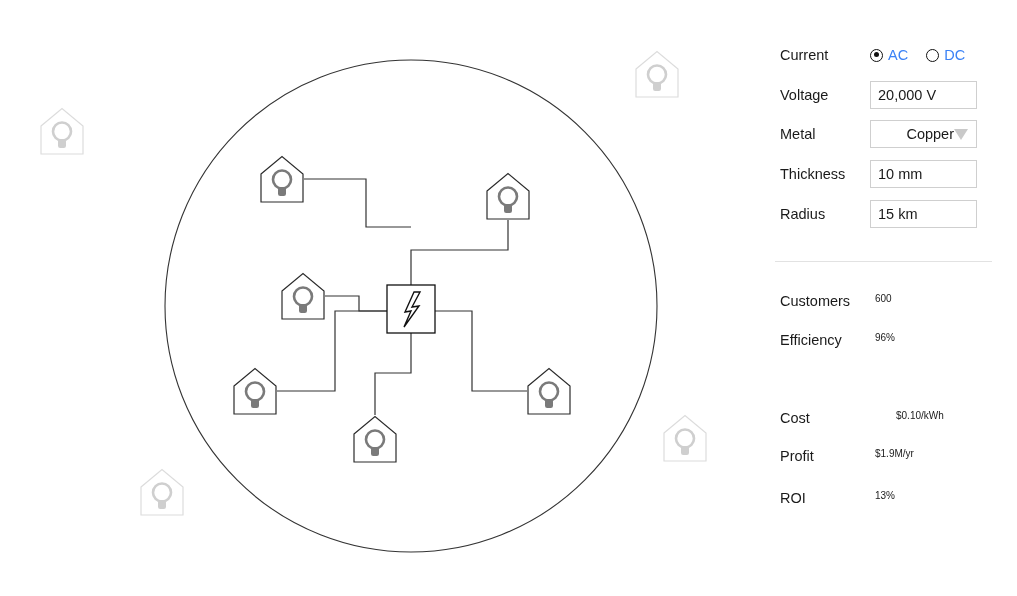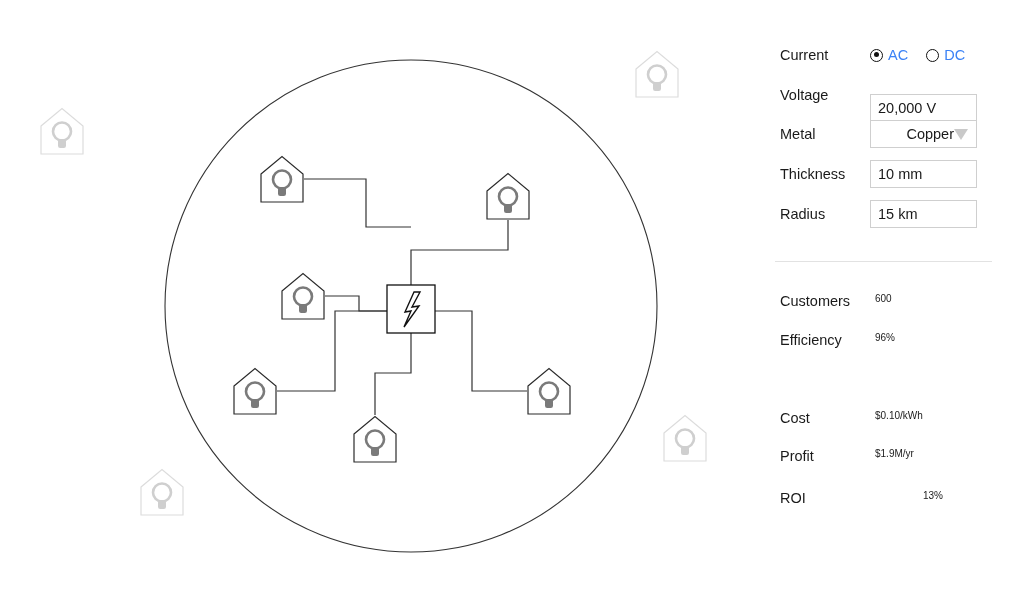--- a/index.html
+++ b/index.html
@@ -205,7 +205,7 @@
     <div class="form-row" style="top:81px;">
       <span class="form-label">Voltage</span>
     </div>
-    <div class="field" style="top:81px;margin-top:13px;">
+    <div class="field" style="top:81px;">
       <span class="field-value">20,000 V</span>
     </div>
 

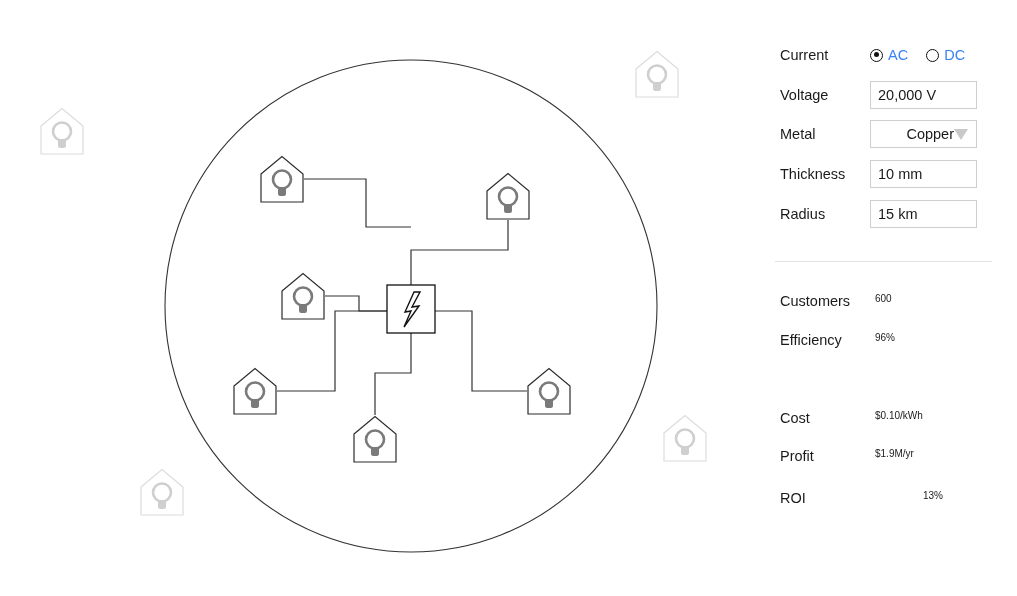--- a/index.html
+++ b/index.html
@@ -241,7 +241,7 @@
       <span class="stat-label">Efficiency</span>
       <span class="stat-value">96%</span>
     </div>
-    <div class="stat-row" style="top:410px;">
+    <div class="stat-row" style="top:410px;gap:21px;">
       <span class="stat-label">Cost</span>
       <span class="stat-value">$0.10/kWh</span>
     </div>

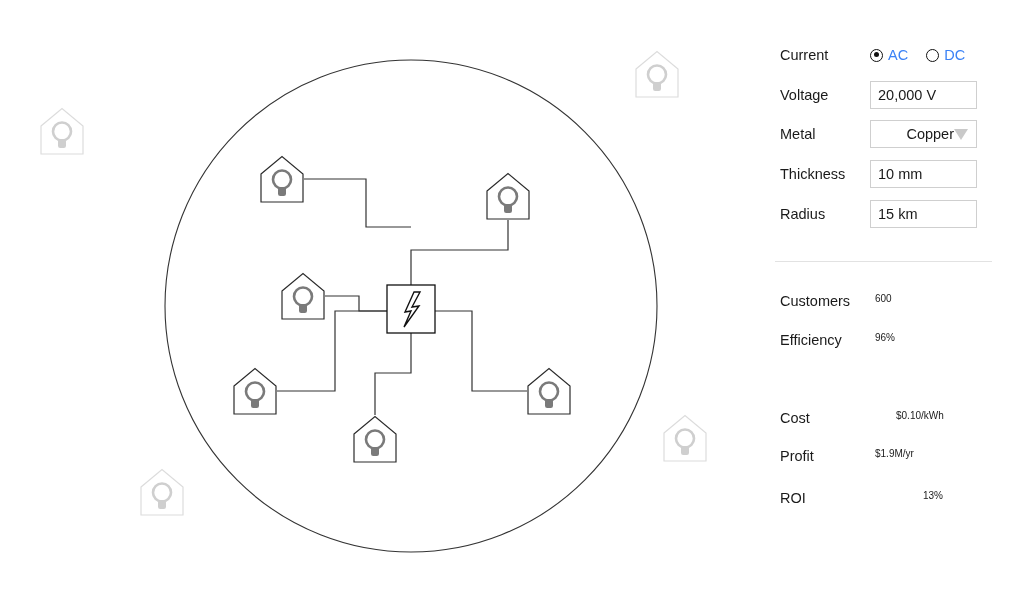--- a/index.html
+++ b/index.html
@@ -249,7 +249,7 @@
       <span class="stat-label">Profit</span>
       <span class="stat-value">$1.9M/yr</span>
     </div>
-    <div class="stat-row" style="top:490px;gap:48px;">
+    <div class="stat-row" style="top:490px;">
       <span class="stat-label">ROI</span>
       <span class="stat-value">13%</span>
     </div>

